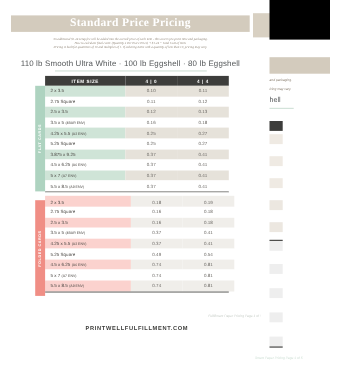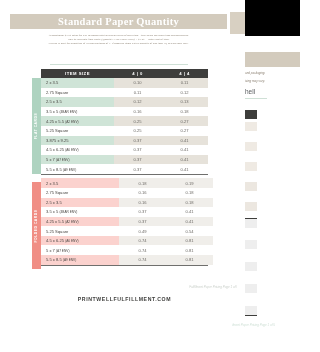--- a/index.html
+++ b/index.html
@@ -102,7 +102,7 @@
   <div class="page-top-strip"></div>
 
   <div class="title-bar">
-    <div class="title">Standard Paper Quantity</div>
+    <div class="title">Standard Price Pricing</div>
   </div>
 
   <div class="disclaimer">

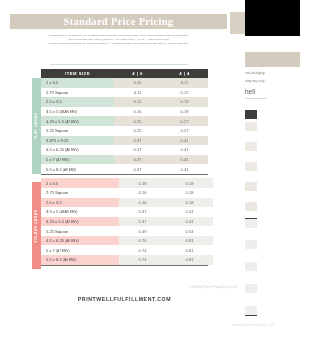--- a/index.html
+++ b/index.html
@@ -111,6 +111,7 @@
     <div>Pricing is built for quantities of 10 and multiples of 1. If ordering items with a quantity of less than 10, pricing may vary.</div>
   </div>
 
+  <div class="subtitle">110 lb Smooth Ultra White  ·  100 lb Eggshell  ·  80 lb Eggshell</div>
   <div class="subtitle-rule"></div>
 
   <div class="table-wrap">

